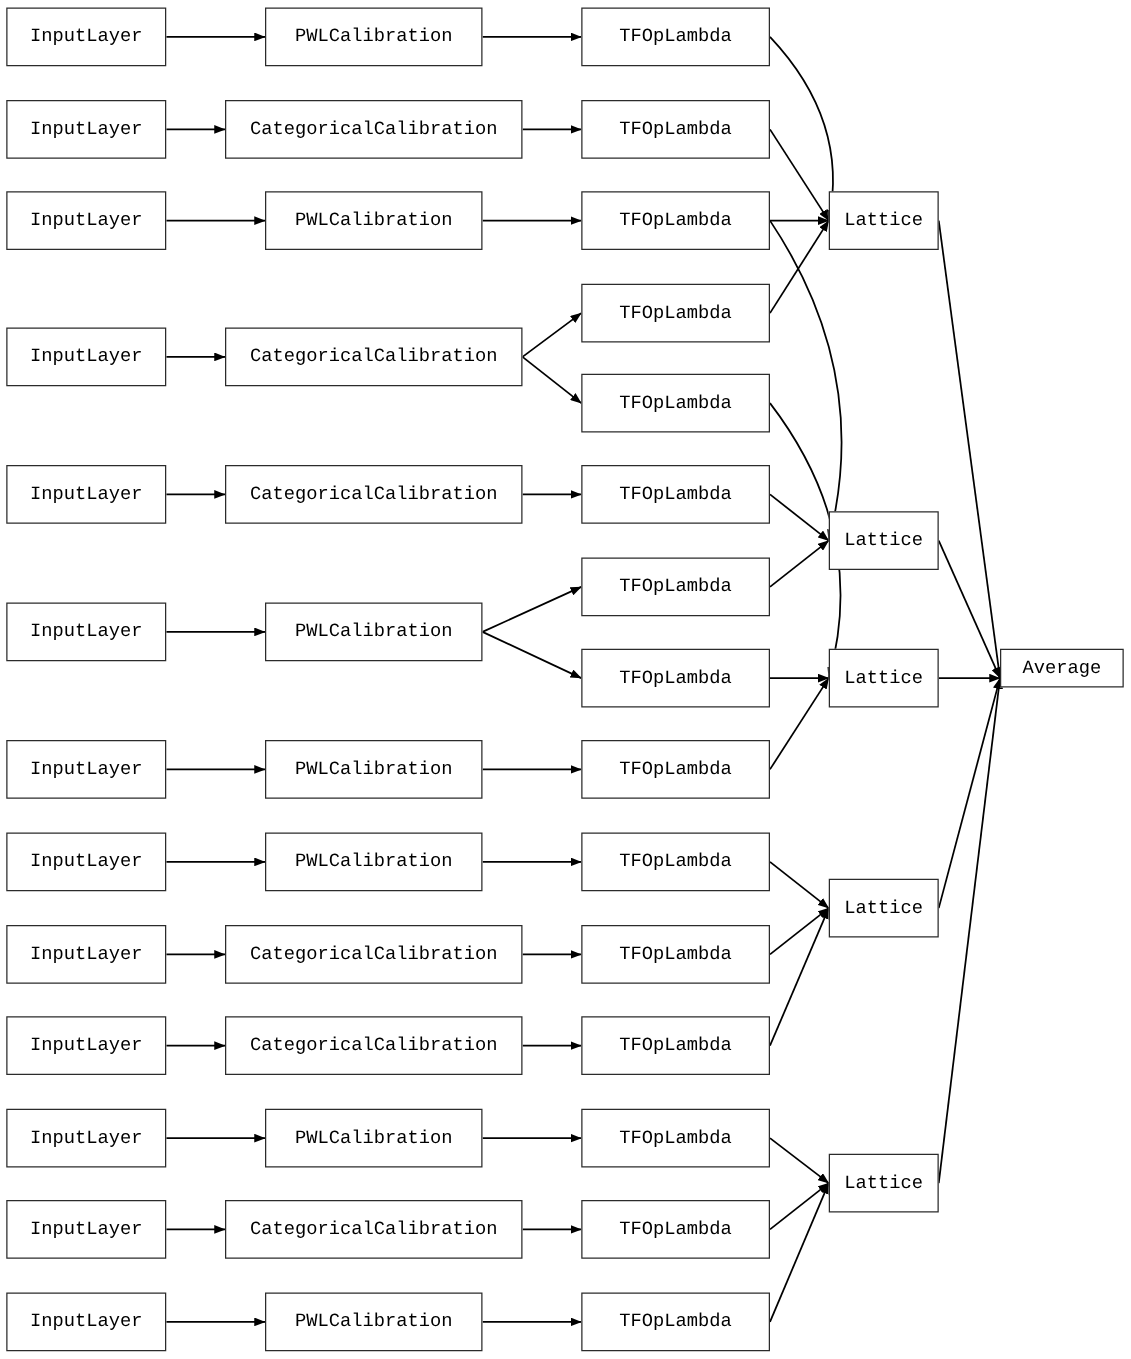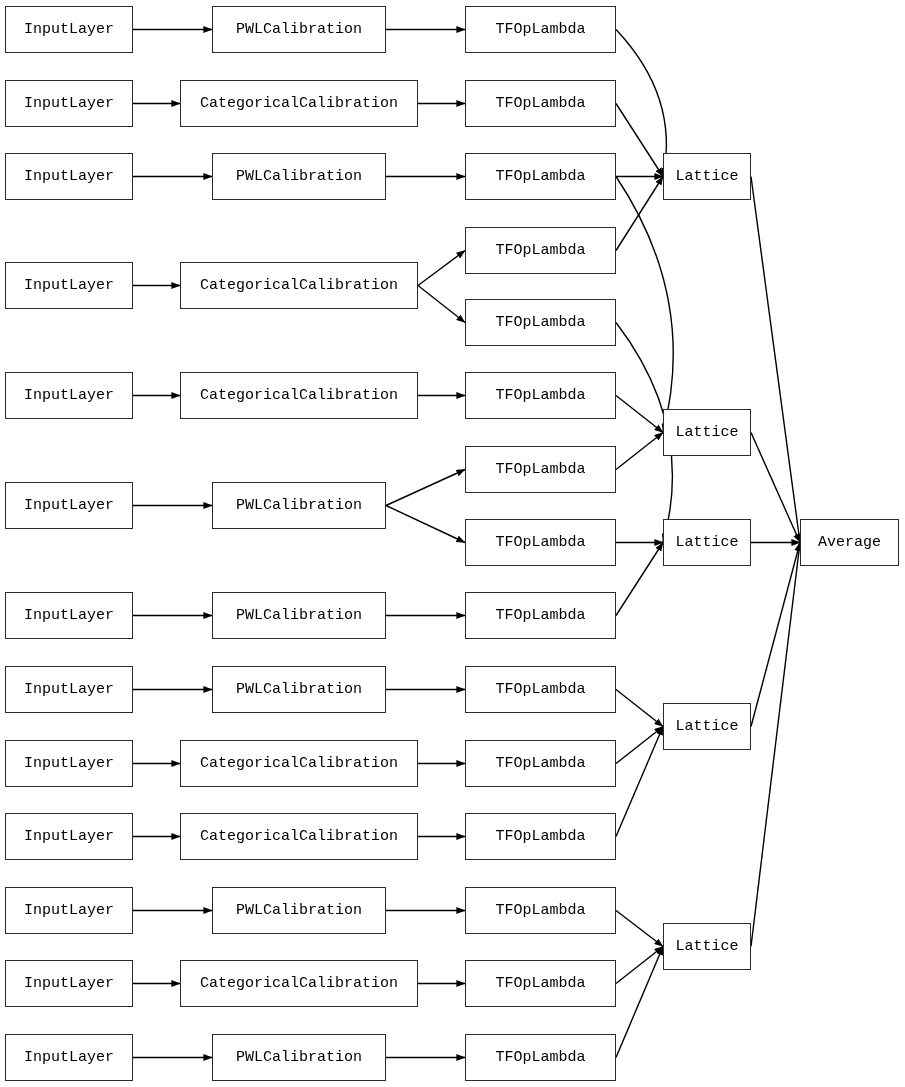--- a/index.html
+++ b/index.html
@@ -239,7 +239,7 @@
       <div class="node" style="left: 663px; top: 923px; width: 88px; height: 47px;">
         <span>Lattice</span>
       </div>
-      <div class="node" style="left: 800px; top: 519px; width: 99px; height: 47px;">
+      <div class="node" style="left: 800px; top: 519px; width: 99px; height: 31px;">
         <span>Average</span>
       </div>
     </div>

